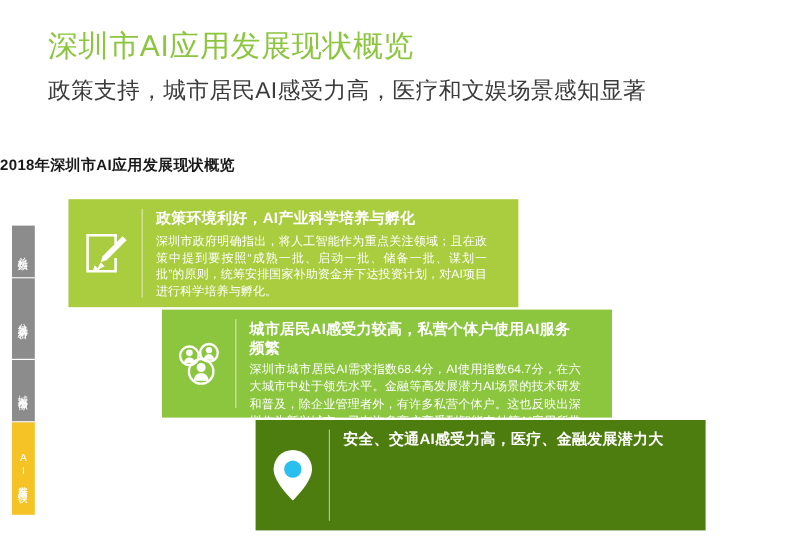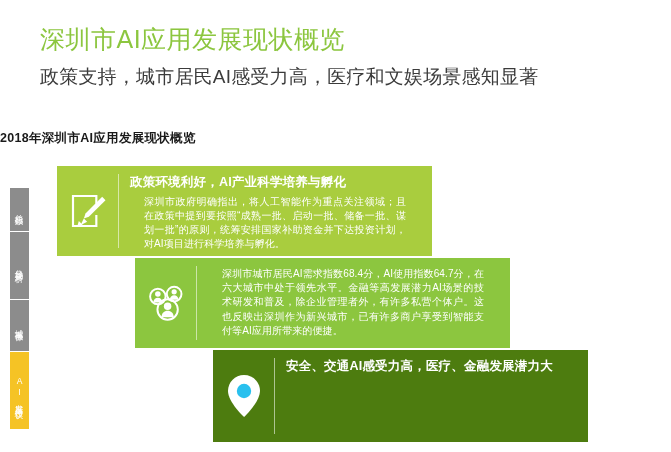--- a/index.html
+++ b/index.html
@@ -78,7 +78,7 @@
   }
   .card .c-body{
     font-size:10px;color:#ffffff;line-height:1.42;
-    letter-spacing:0.1px;text-align:justify;margin-left:14px;
+    letter-spacing:0.1px;text-align:justify;
   }
 
   #card1{left:57px;top:166px;width:375px;height:90px;background:#a9cd3e;}

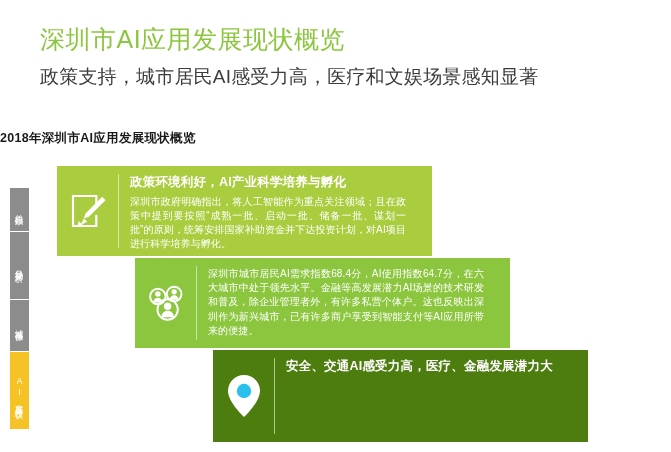--- a/index.html
+++ b/index.html
@@ -150,6 +150,7 @@
     </span>
   </div>
   <div class="text-col">
+    <div class="c-title">城市居民AI感受力较高，私营个体户使用AI服务频繁</div>
     <div class="c-body">深圳市城市居民AI需求指数68.4分，AI使用指数64.7分，在六大城市中处于领先水平。金融等高发展潜力AI场景的技术研发和普及，除企业管理者外，有许多私营个体户。这也反映出深圳作为新兴城市，已有许多商户享受到智能支付等AI应用所带来的便捷。</div>
   </div>
 </div>

